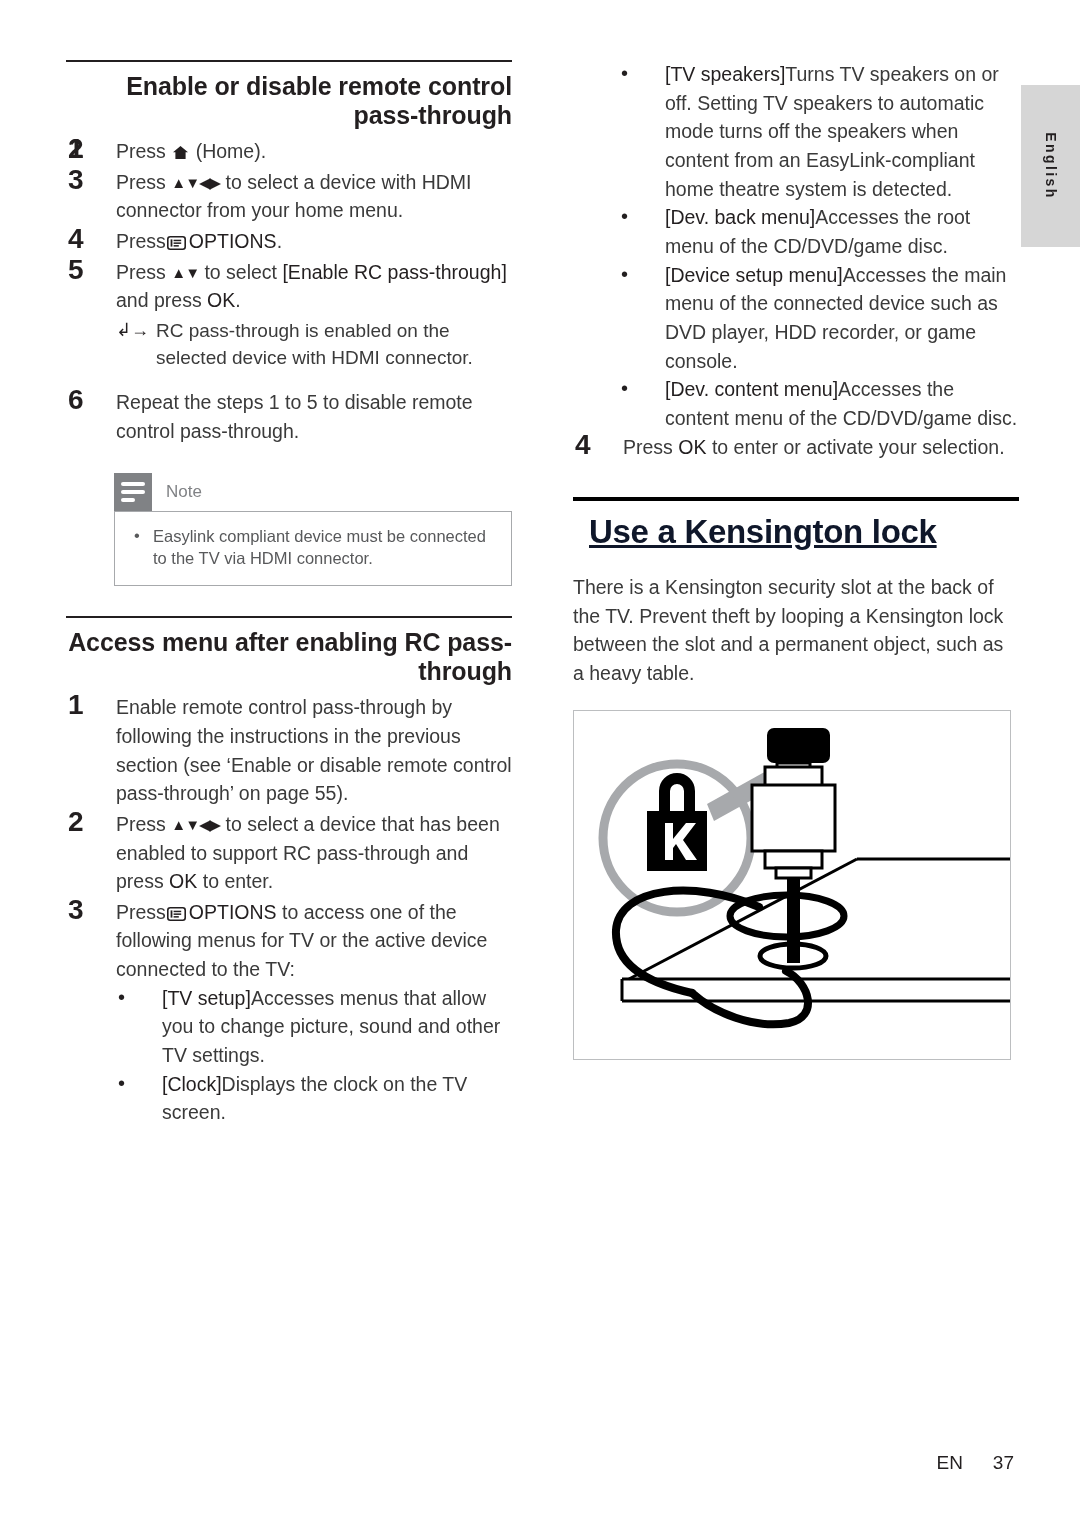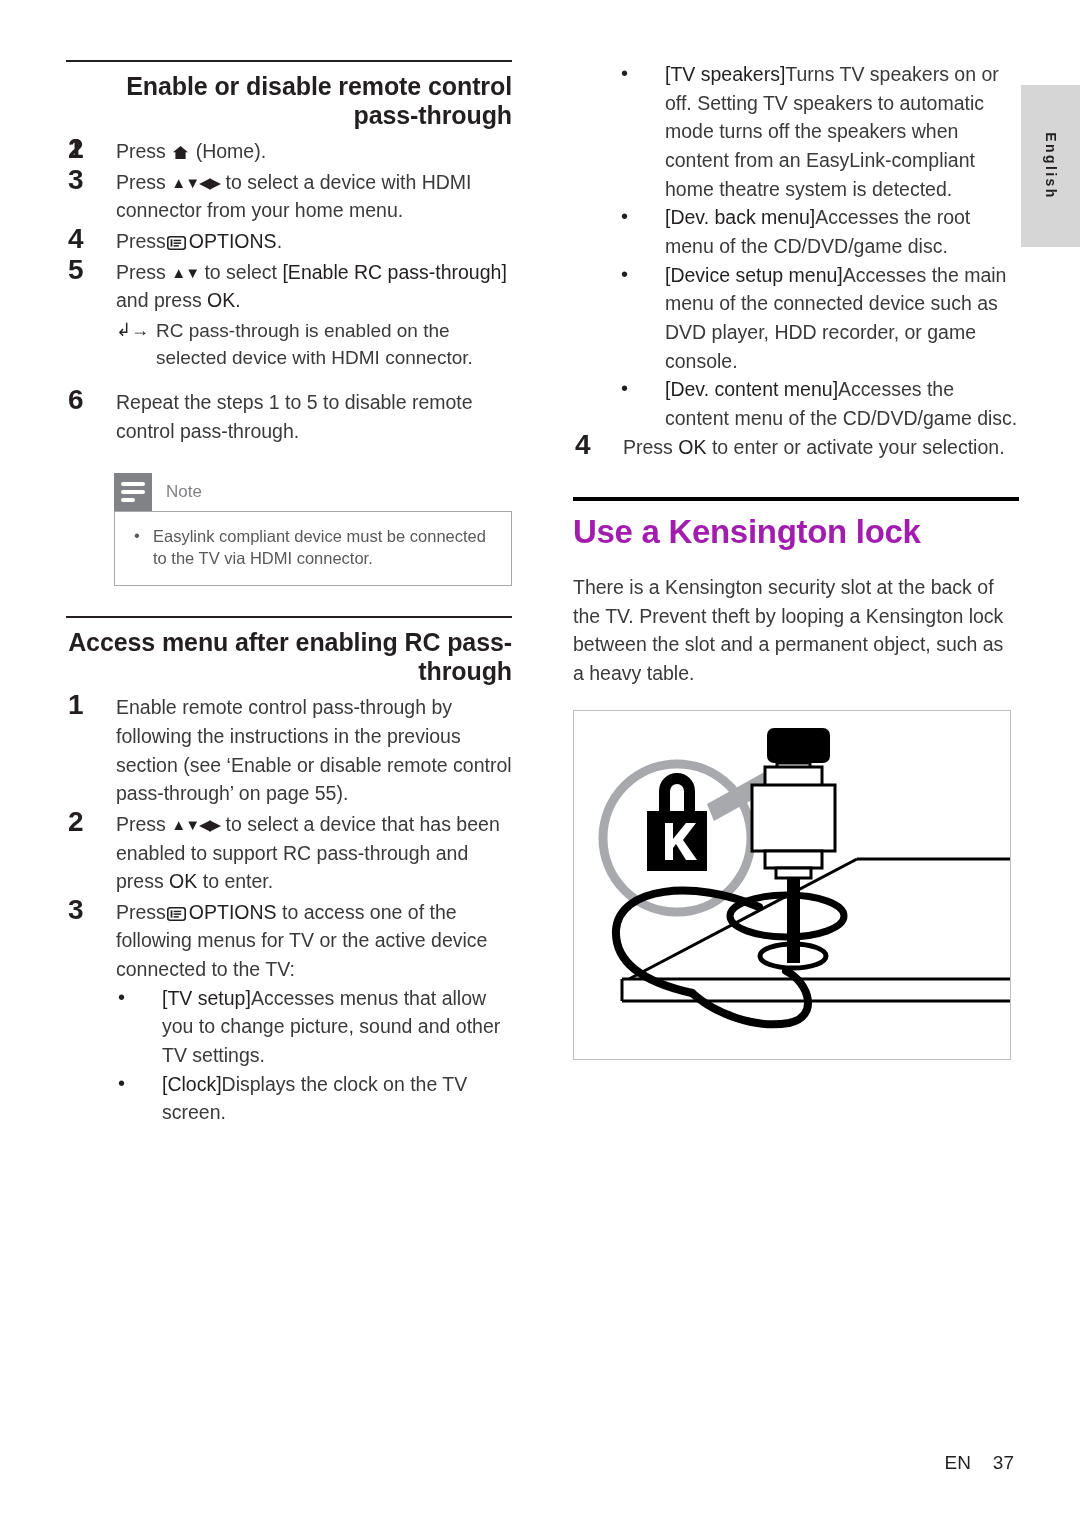--- a/index.html
+++ b/index.html
@@ -75,9 +75,10 @@
     font-size: 33px;
     font-weight: bold;
     line-height: 1.12;
-    margin: 0 0 22px 0;
+    margin: 0 0 22px 16px;
     letter-spacing: -0.3px;
-    color: #a21caf;
+    color: #0f172a;
+    text-decoration: underline;
   }
 
   

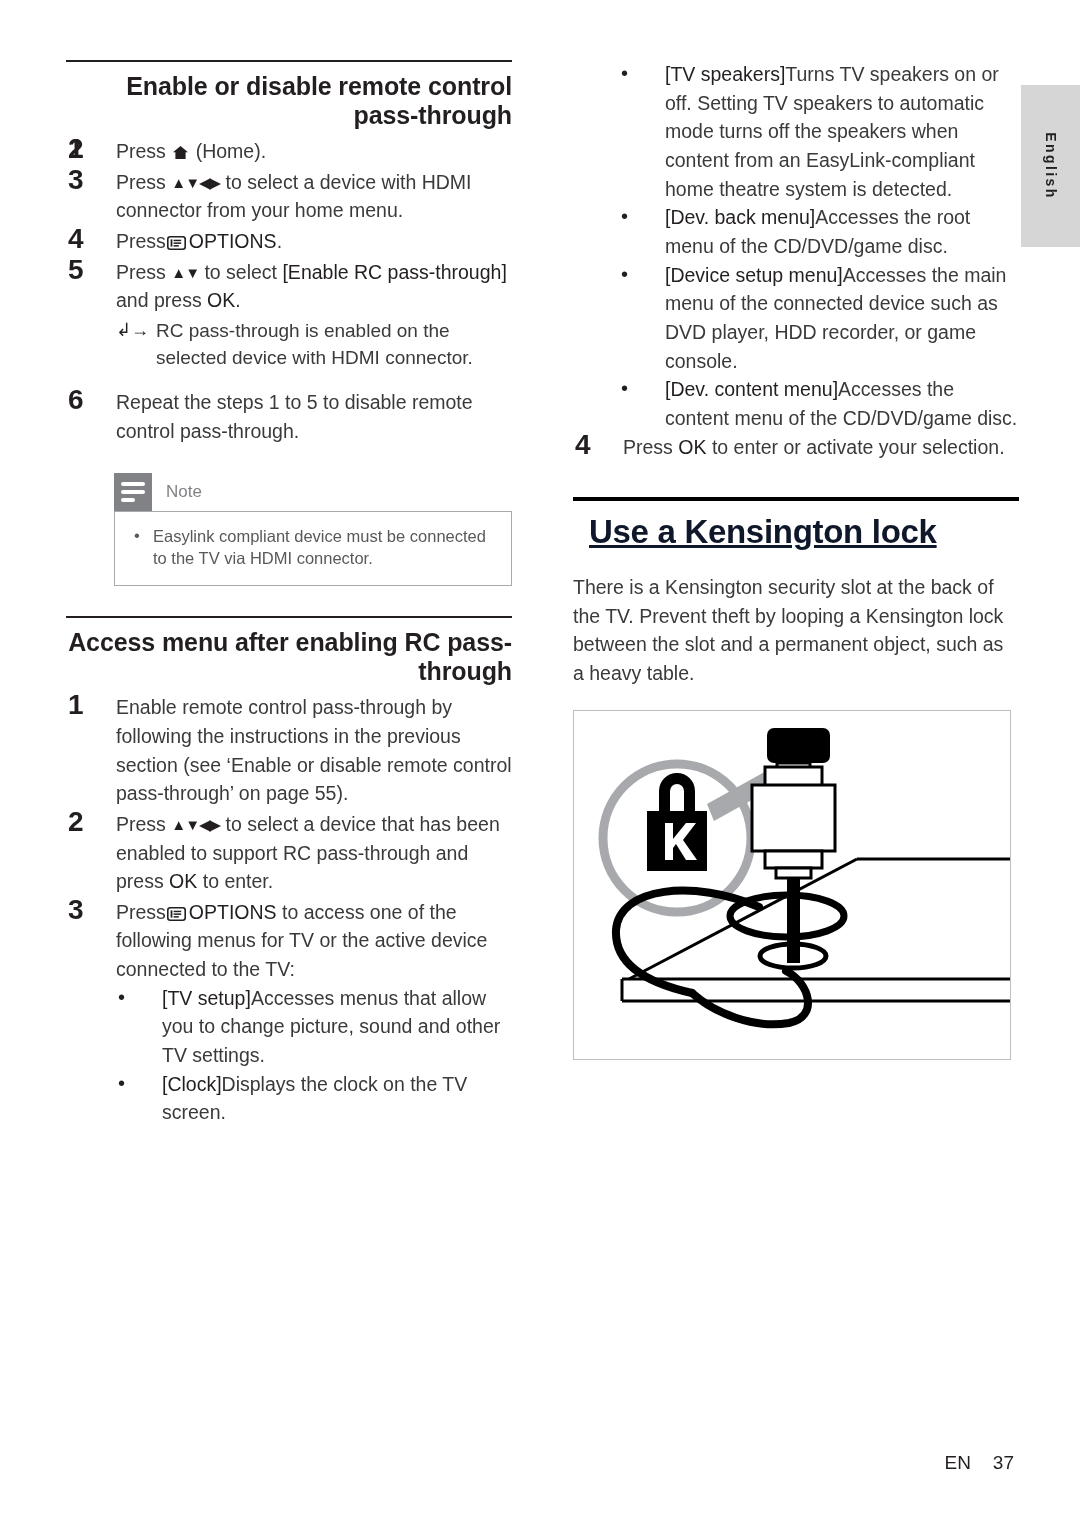--- a/index.html
+++ b/index.html
@@ -266,7 +266,7 @@
     font-size: 19px;
     color: #231f20;
   }
-  .footer .en { font-weight: normal; margin-right: 22px; }
+  .footer .en { font-weight: normal; margin-right: 30px; }
   .footer .pg { font-weight: normal; }
   .spacer-14 { height: 14px; }
   .spacer-20 { height: 20px; }

